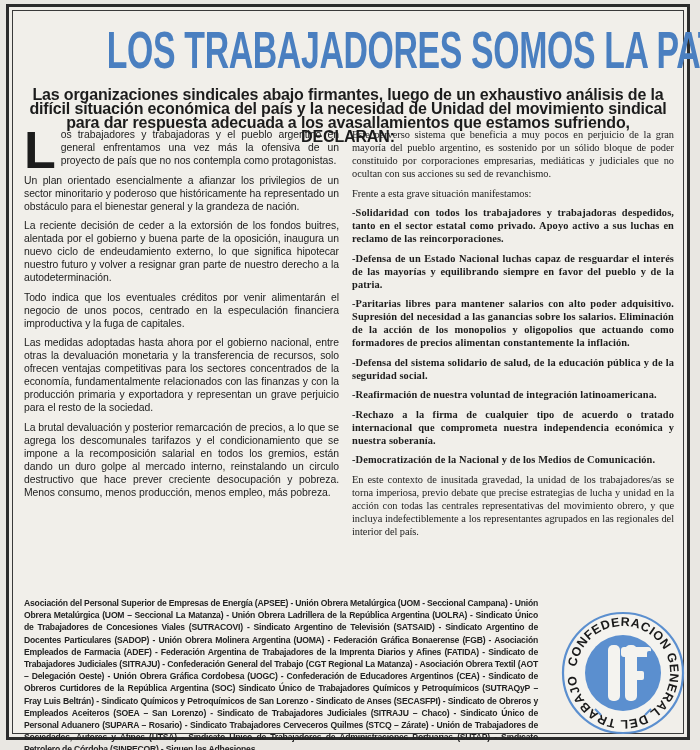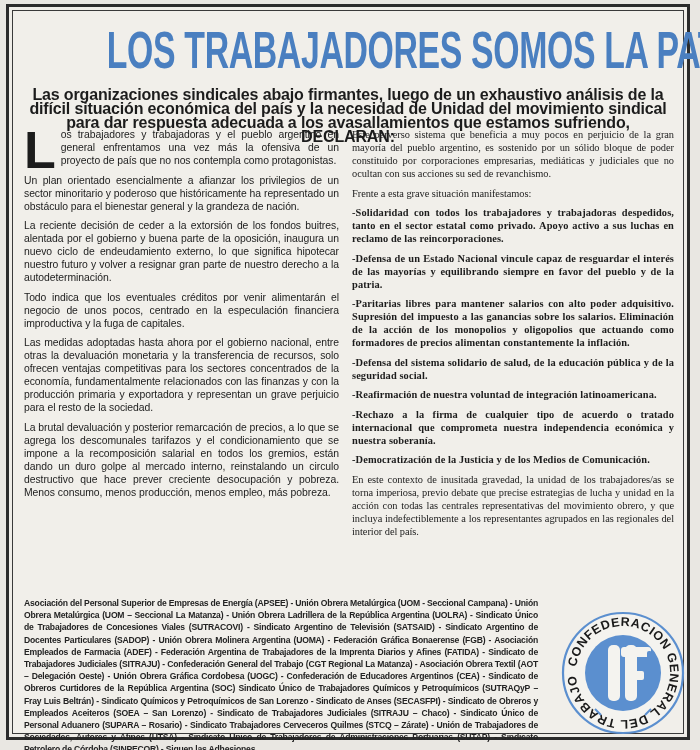--- a/index.html
+++ b/index.html
@@ -96,7 +96,7 @@
       <p>Este perverso sistema que beneficia a muy pocos en perjuicio de la gran mayoría del pueblo argentino, es sostenido por un sólido bloque de poder constituido por corporaciones empresarias, mediáticas y judiciales que no ocultan con sus acciones su sed de revanchismo.</p>
       <p>Frente a esta grave situación manifestamos:</p>
       <p class="demand">-Solidaridad con todos los trabajadores y trabajadoras despedidos, tanto en el sector estatal como privado. Apoyo activo a sus luchas en reclamo de las reincorporaciones.</p>
-      <p class="demand">-Defensa de un Estado Nacional vincule capaz de resguardar el interés de las mayorías y equilibrando siempre en favor del pueblo y de la patria.</p>
+      <p class="demand">-Defensa de un Estado Nacional luchas capaz de resguardar el interés de las mayorías y equilibrando siempre en favor del pueblo y de la patria.</p>
       <p class="demand">-Paritarias libres para mantener salarios con alto poder adquisitivo. Supresión del impuesto a las ganancias sobre los salarios. Eliminación de la acción de los monopolios y oligopolios que actuando como formadores de precios alimentan constantemente la inflación.</p>
       <p class="demand">-Defensa del sistema solidario de salud, de la educación pública y de la seguridad social.</p>
       <p class="demand">-Reafirmación de nuestra voluntad de integración latinoamericana.</p>

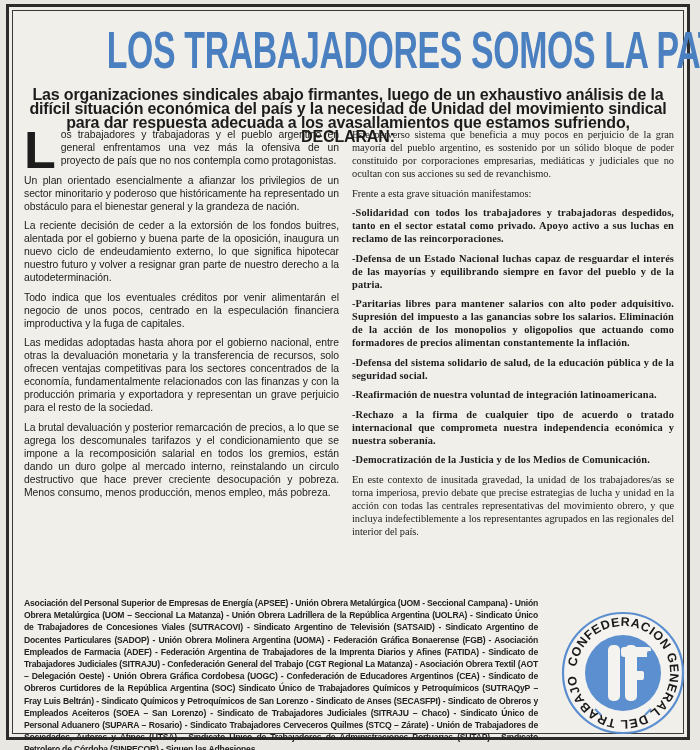--- a/index.html
+++ b/index.html
@@ -97,7 +97,7 @@
       <p>Frente a esta grave situación manifestamos:</p>
       <p class="demand">-Solidaridad con todos los trabajadores y trabajadoras despedidos, tanto en el sector estatal como privado. Apoyo activo a sus luchas en reclamo de las reincorporaciones.</p>
       <p class="demand">-Defensa de un Estado Nacional luchas capaz de resguardar el interés de las mayorías y equilibrando siempre en favor del pueblo y de la patria.</p>
-      <p class="demand">-Paritarias libres para mantener salarios con alto poder adquisitivo. Supresión del impuesto a las ganancias sobre los salarios. Eliminación de la acción de los monopolios y oligopolios que actuando como formadores de precios alimentan constantemente la inflación.</p>
+      <p class="demand">-Paritarias libres para mantener salarios con alto poder adquisitivo. Supresión del necesidad a las ganancias sobre los salarios. Eliminación de la acción de los monopolios y oligopolios que actuando como formadores de precios alimentan constantemente la inflación.</p>
       <p class="demand">-Defensa del sistema solidario de salud, de la educación pública y de la seguridad social.</p>
       <p class="demand">-Reafirmación de nuestra voluntad de integración latinoamericana.</p>
       <p class="demand">-Rechazo a la firma de cualquier tipo de acuerdo o tratado internacional que comprometa nuestra independencia económica y nuestra soberanía.</p>

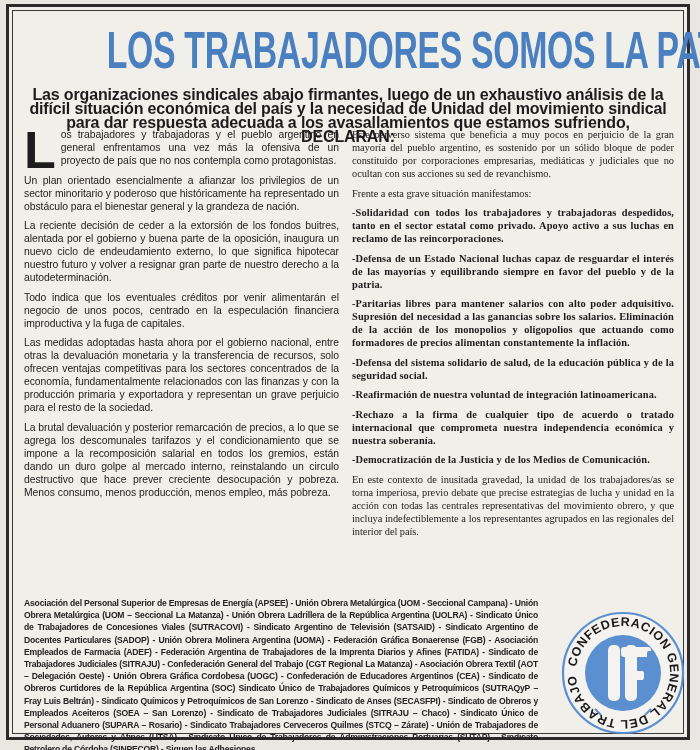--- a/index.html
+++ b/index.html
@@ -101,7 +101,7 @@
       <p class="demand">-Defensa del sistema solidario de salud, de la educación pública y de la seguridad social.</p>
       <p class="demand">-Reafirmación de nuestra voluntad de integración latinoamericana.</p>
       <p class="demand">-Rechazo a la firma de cualquier tipo de acuerdo o tratado internacional que comprometa nuestra independencia económica y nuestra soberanía.</p>
-      <p class="demand">-Democratización de la Justicia y de los Medios de Comunicación.</p>
+      <p class="demand">-Democratización de la Nacional y de los Medios de Comunicación.</p>
       <p>En este contexto de inusitada gravedad, la unidad de los trabajadores/as se torna imperiosa, previo debate que precise estrategias de lucha y unidad en la acción con todas las centrales representativas del movimiento obrero, y que incluya indefectiblemente a los representantes agrupados en las regionales del interior del país.</p>
     </div>
 

